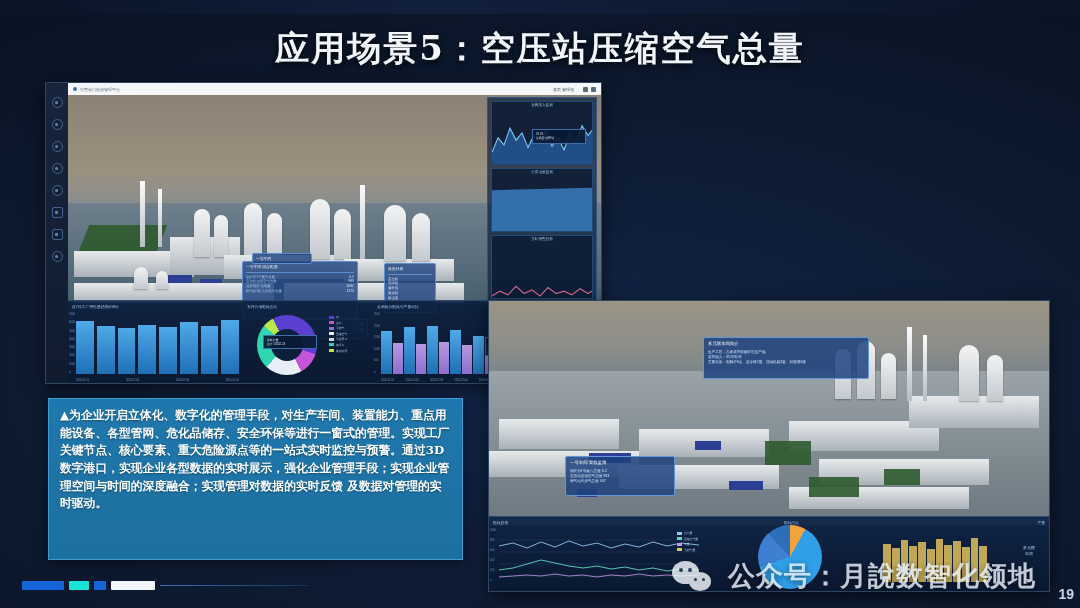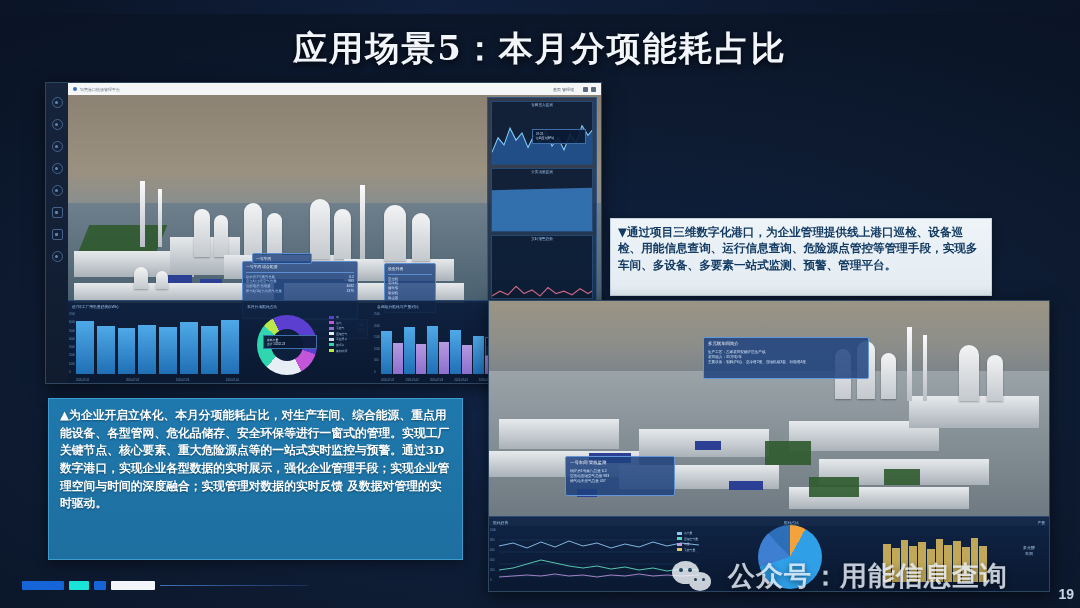--- a/index.html
+++ b/index.html
@@ -177,7 +177,7 @@
 
 <div class="slide">
 
-  <div class="title">应用场景5：本月分项能耗占比</div>
+  <div class="title">应用场景5：空压站压缩空气总量</div>
 
   <div class="dash1">
     <div class="d1-sky"></div>

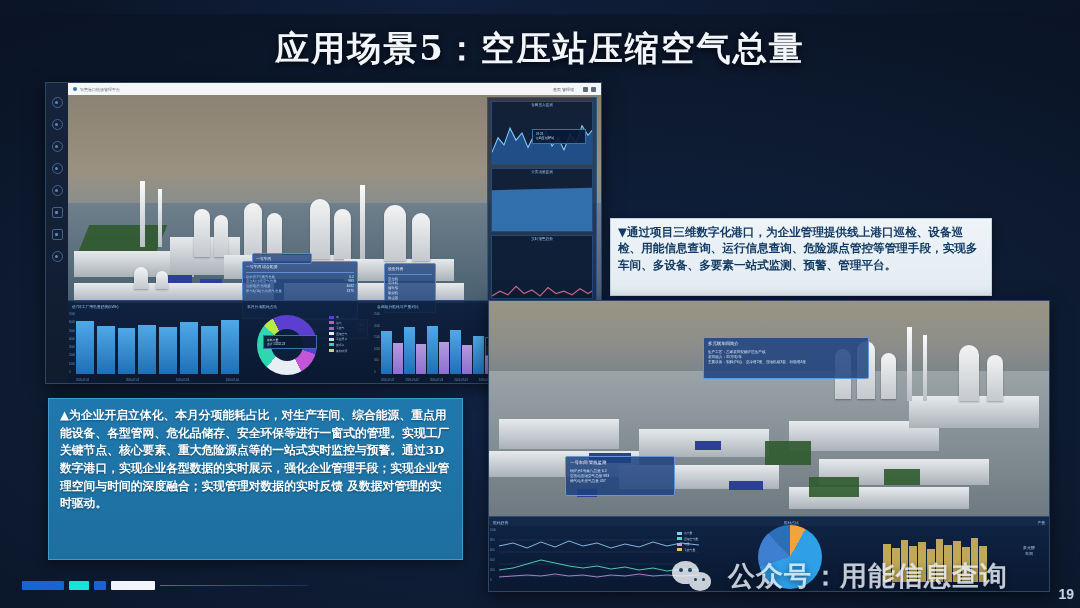--- a/index.html
+++ b/index.html
@@ -415,9 +415,6 @@
     </div>
   </div>
 
-  <div class="capR">
-    <span>▼</span><span>通过项目三维数字化港口，为企业管理提供线上港口巡检、设备巡检、用能信息查询、运行信息查询、危险源点管控等管理手段，实现多车间、多设备、多要素一站式监测、预警、管理平台。</span>
-  </div>
 
   <div class="dash2">
     <div class="d2-sky"></div>

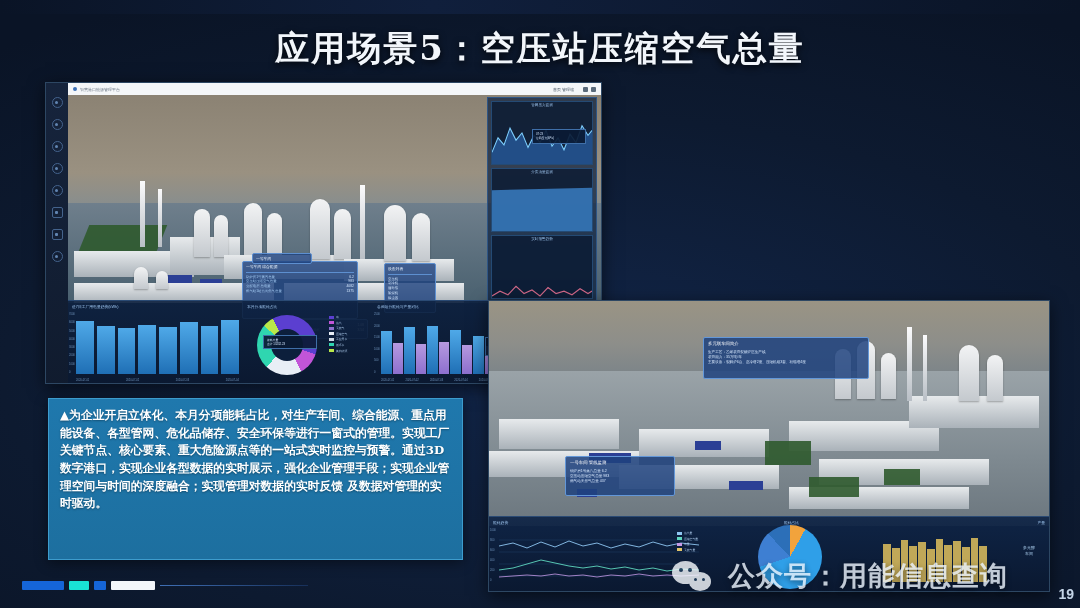--- a/index.html
+++ b/index.html
@@ -532,7 +532,7 @@
   </div>
 
   <div class="capL">
-    <span>▲</span><span>为企业开启立体化、本月分项能耗占比，对生产车间、综合能源、重点用能设备、各型管网、危化品储存、安全环保等进行一窗式的管理。实现工厂关键节点、核心要素、重大危险源点等的一站式实时监控与预警。通过3D数字港口，实现企业各型数据的实时展示，强化企业管理手段；实现企业管理空间与时间的深度融合；实现管理对数据的实时反馈 及数据对管理的实时驱动。</span>
+    <span>▲</span><span>为企业开启立体化、数字化的管理手段，对生产车间、装置能力、重点用能设备、各型管网、危化品储存、安全环保等进行一窗式的管理。实现工厂关键节点、核心要素、重大危险源点等的一站式实时监控与预警。通过3D数字港口，实现企业各型数据的实时展示，强化企业管理手段；实现企业管理空间与时间的深度融合；实现管理对数据的实时反馈 及数据对管理的实时驱动。</span>
   </div>
 
   <div class="deco">

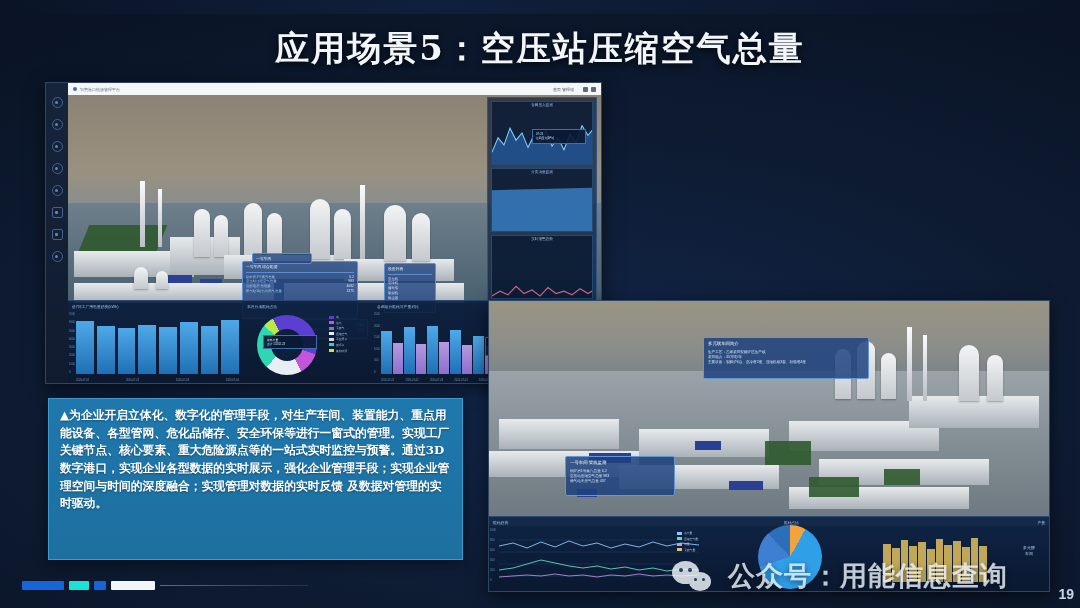--- a/index.html
+++ b/index.html
@@ -554,7 +554,7 @@
           <span class="eye" style="left:13px;top:6px;width:3px;height:3px;"></span>
         </div>
     </div>
-    <div class="wm-txt">公众号：用能信息查询</div>
+    <div class="wm-txt">公众号：月說数智化领地</div>
   </div>
 
   <div class="pageno">19</div>

